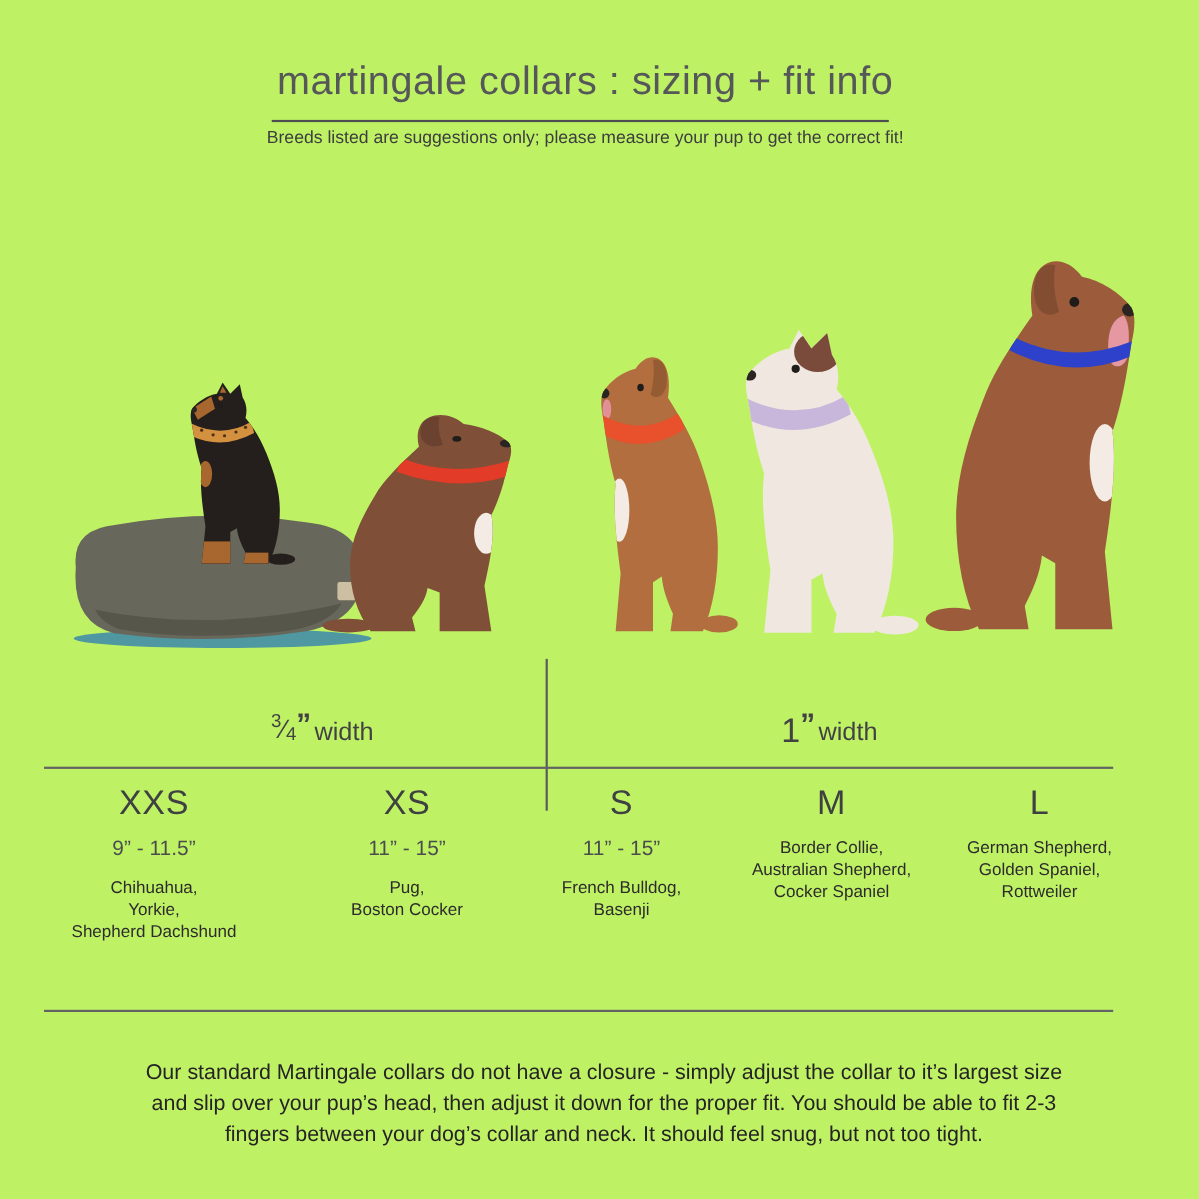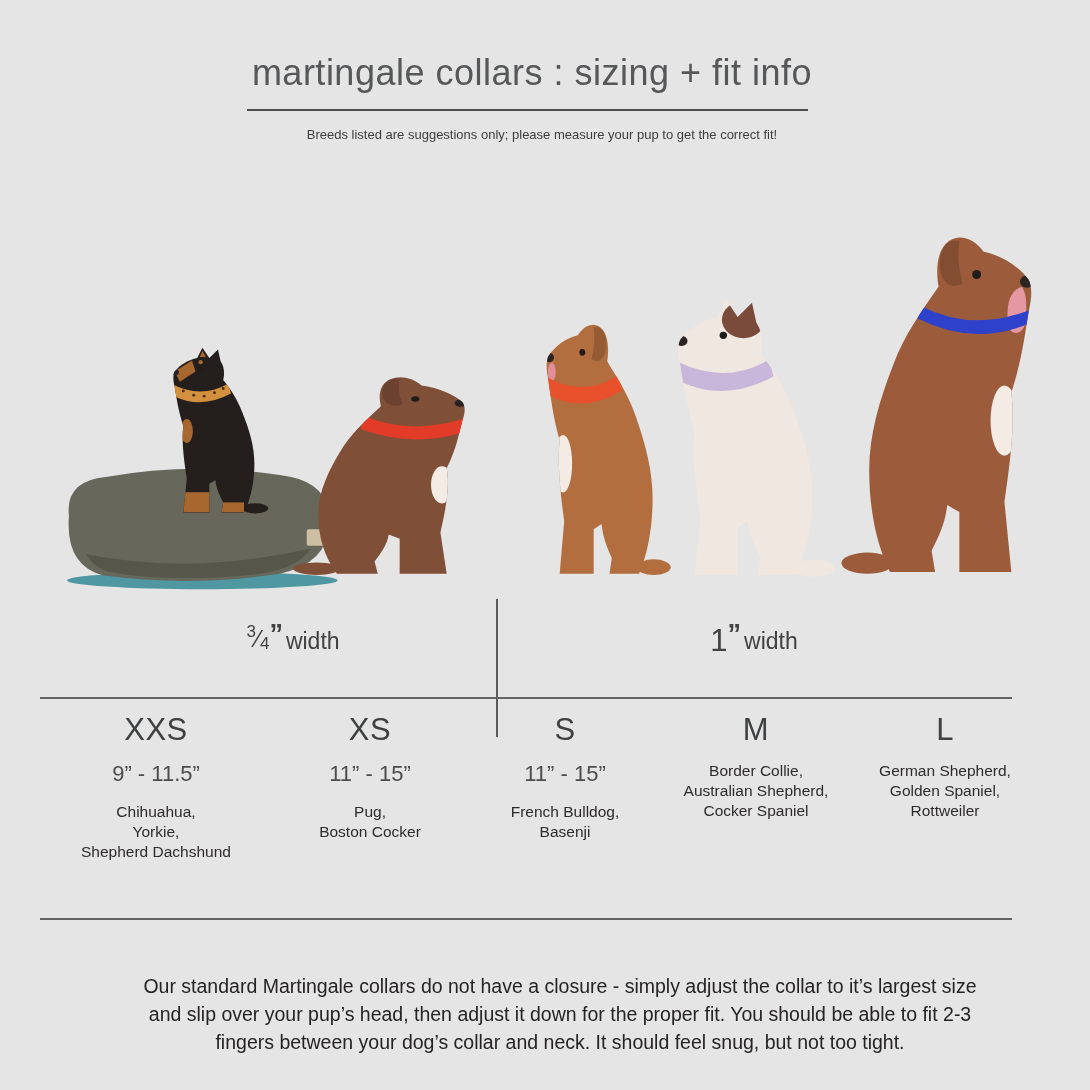--- a/index.html
+++ b/index.html
@@ -6,7 +6,7 @@
   .canvas{
     position:relative;
     width:1090px;height:1090px;
-    background:#e5e5e5;
+    background:#bef264;
     font-family:"Liberation Sans", sans-serif;
     color:#414042;
     overflow:hidden;

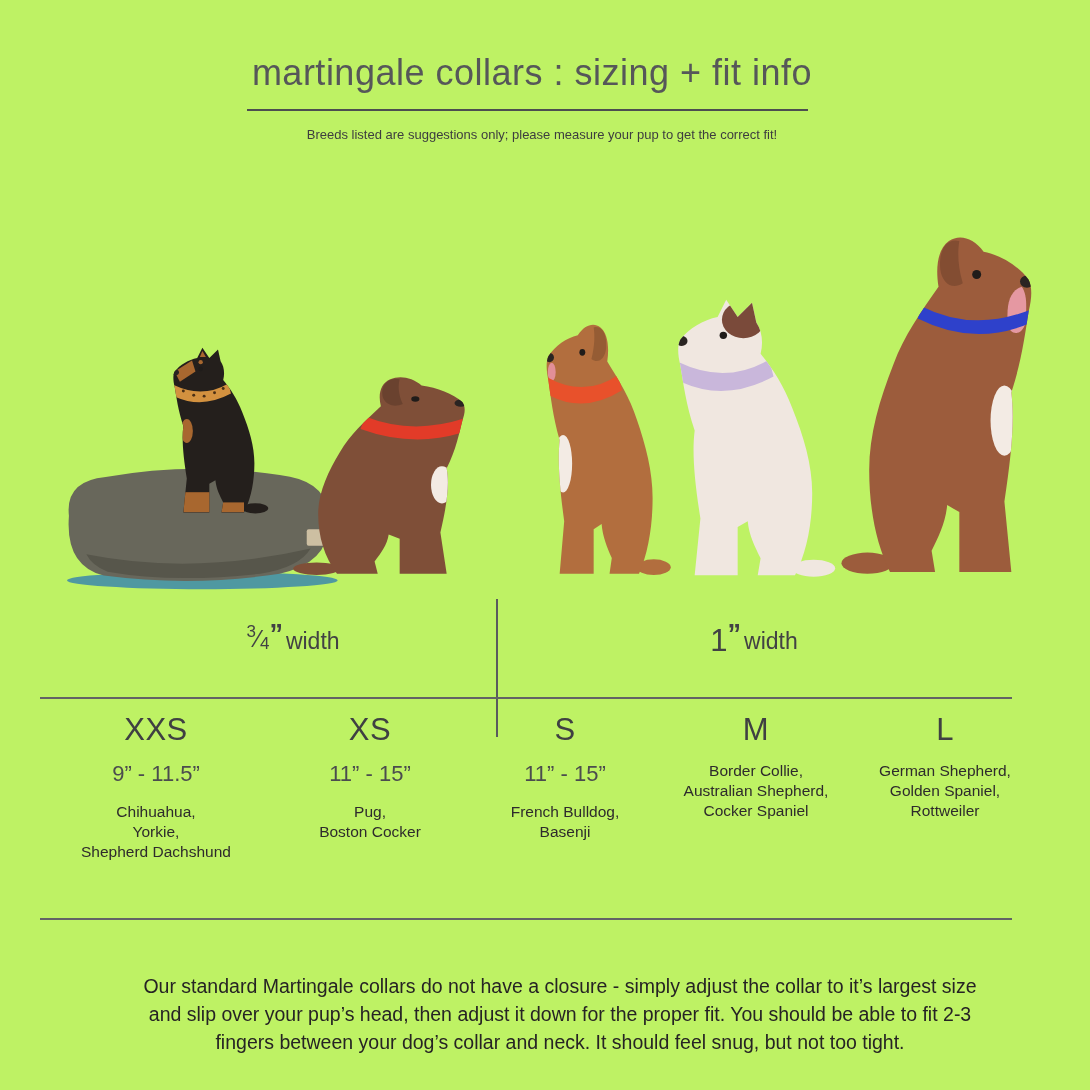--- a/index.html
+++ b/index.html
@@ -24,7 +24,7 @@
   }
   .subtitle{
     position:absolute; top:117px; left:0; width:1064px;
-    text-align:center; font-size:13px; color:#3d3d3f; margin:10px;
+    text-align:center; font-size:16px; color:#3d3d3f; margin:0;
   }
   
   .fig{position:absolute;}

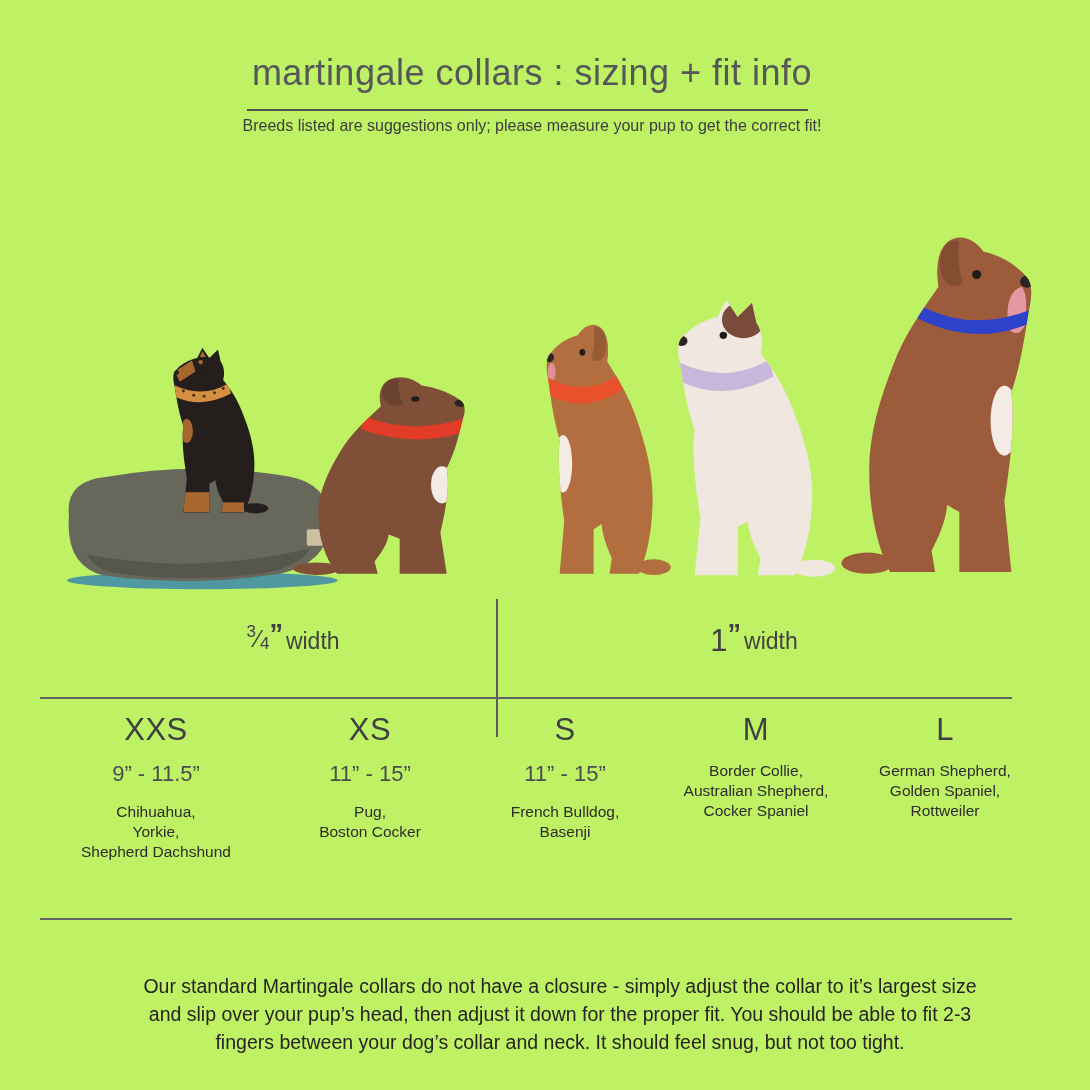--- a/index.html
+++ b/index.html
@@ -44,7 +44,7 @@
   .rule-bottom{top:918px;}
   
   .width-label{
-    position:absolute; top:619px; transform:translateX(-50%);
+    position:absolute; top:643px; transform:translateX(-50%);
     white-space:nowrap; color:#424244;
   }
   .wl-left{left:293px;}

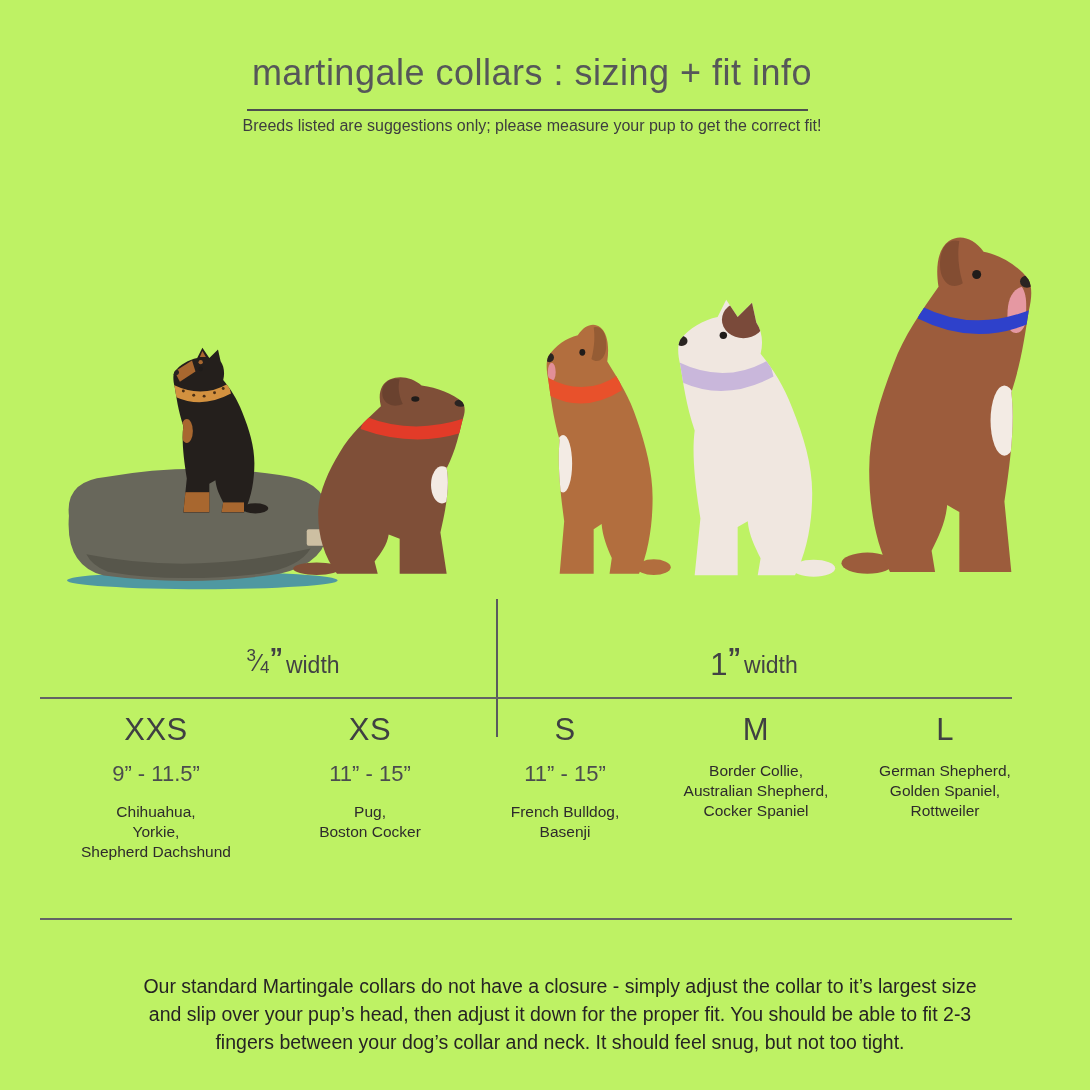--- a/index.html
+++ b/index.html
@@ -61,7 +61,7 @@
     transform:translateX(-50%);
     text-align:center;
   }
-  .col-xxs{left:156px;}
+  .col-xxs{left:140px;}
   .col-xs{left:370px;}
   .col-s{left:565px;}
   .col-m{left:756px;}

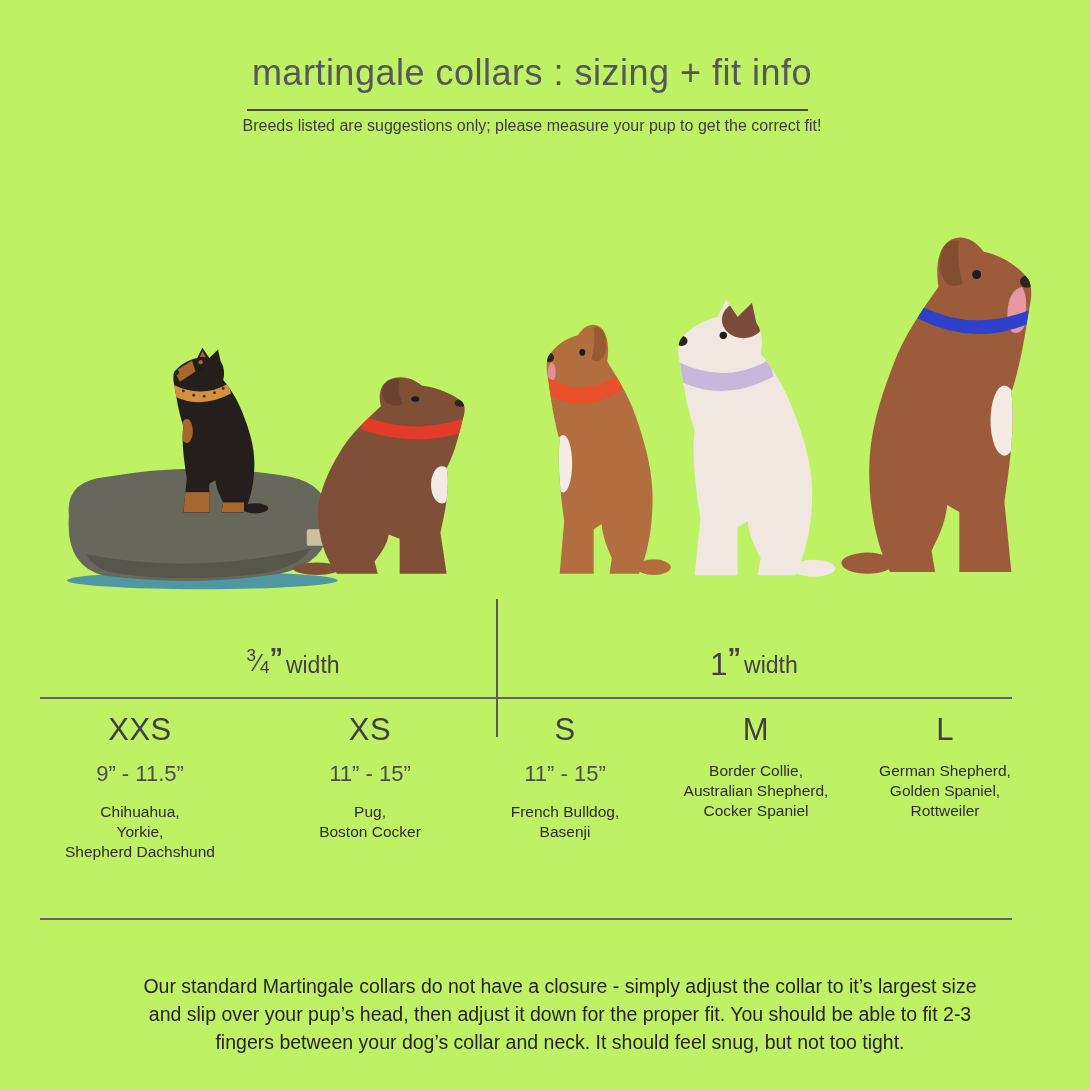--- a/index.html
+++ b/index.html
@@ -67,7 +67,7 @@
   .col-m{left:756px;}
   .col-l{left:945px;}
   .size-code{font-size:31px; color:#3f4042; letter-spacing:.5px; margin:0 0 13px 0;}
-  .size-range{font-size:22px; color:#4b4c4e; margin:0 0 15px 0;}
+  .size-range{font-size:19px; color:#4b4c4e; margin:0 0 15px 0;}
   .size-breeds{font-size:15.5px; line-height:20px; color:#2e2b2c; white-space:pre-line; margin:0;}
   
   .footer-note{

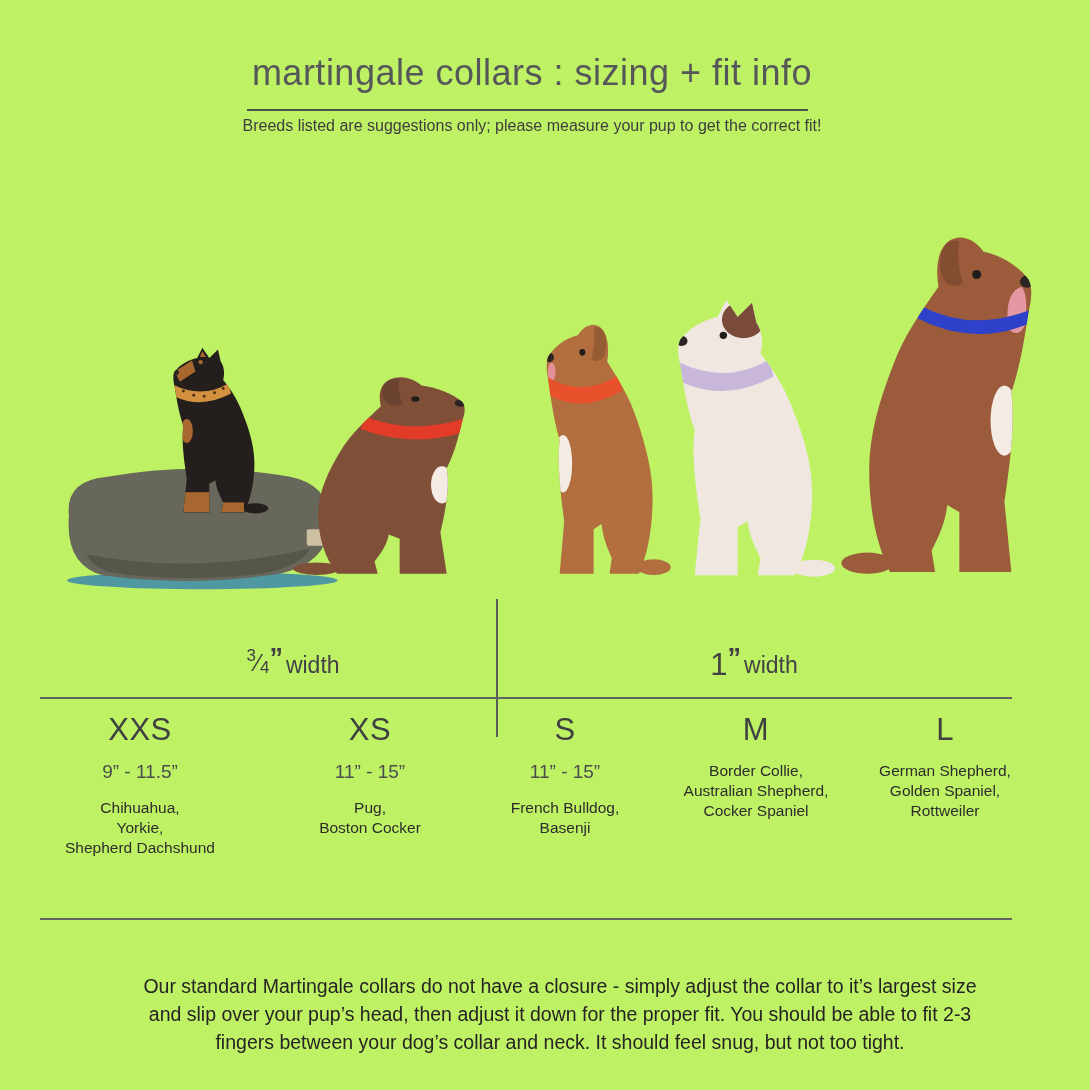--- a/index.html
+++ b/index.html
@@ -73,7 +73,7 @@
   .footer-note{
     position:absolute; top:957px; left:65px; width:960px;
     text-align:center; font-size:19.5px; line-height:28px;
-    color:#262324; white-space:pre-line; margin:15px;
+    color:#262324; white-space:pre-line; margin:4px;
   }
 </style>
 </head>

